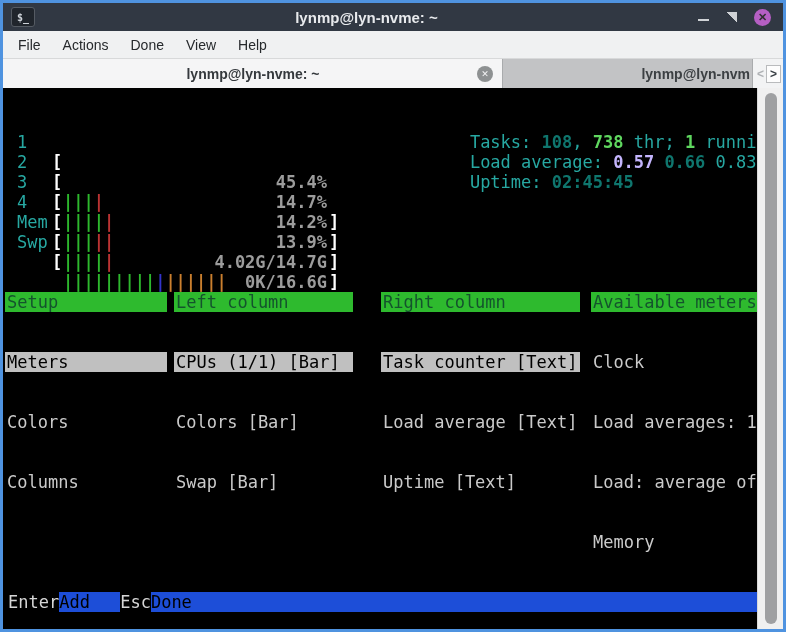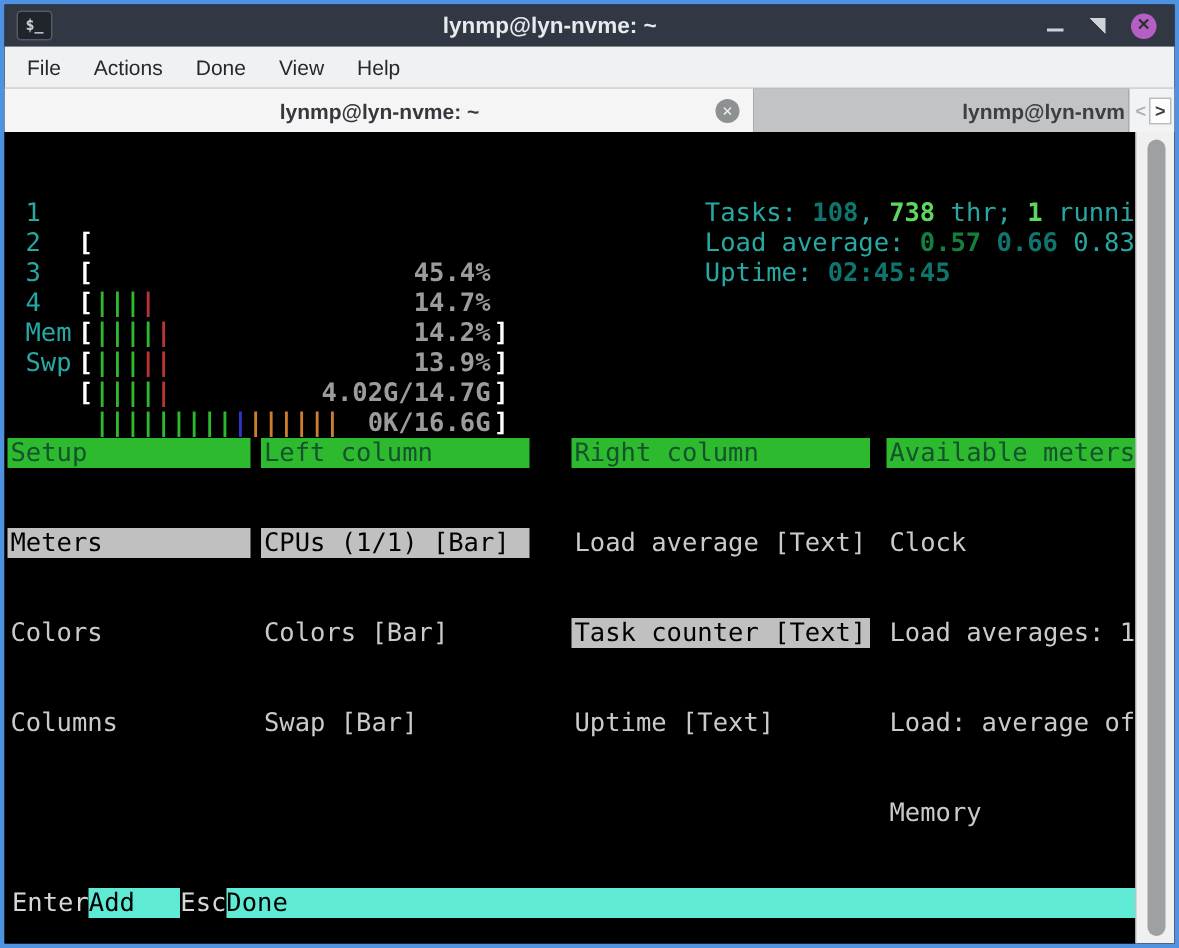--- a/index.html
+++ b/index.html
@@ -65,7 +65,7 @@
   .c-cyan{color:#27a8a2;}
   .c-bcyan{color:#0f766e;font-weight:bold;text-align:center;}
   .c-bgreen{color:#5fd75f;font-weight:bold;text-align:right;}
-  .c-white{color:#15803d;font-weight:bold;margin-top:20px;}
+  .c-white{color:#c4b5fd;font-weight:bold;margin-top:20px;}
   
   .panel{position:absolute;top:164px;}
   .pitem{height:20px;padding-left:2px;color:#cacaca;}

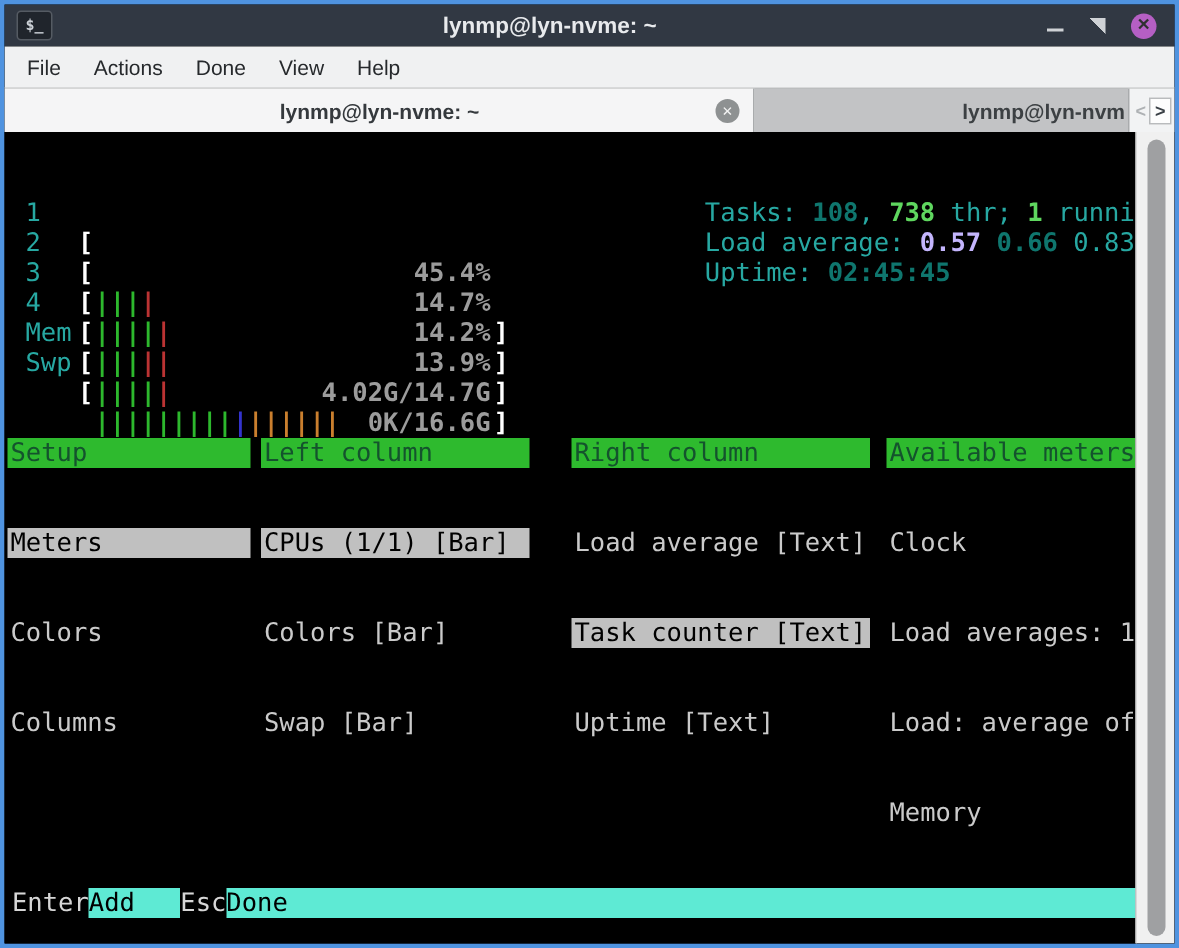--- a/index.html
+++ b/index.html
@@ -189,8 +189,8 @@
 
       <div class="panel" style="left:378px;width:199px">
         <div class="pitem phdr">Right column</div>
+        <div class="pitem sel-gray">Task counter [Text]</div>
         <div class="pitem">Load average [Text]</div>
-        <div class="pitem sel-gray">Task counter [Text]</div>
         <div class="pitem">Uptime [Text]</div>
       </div>
 

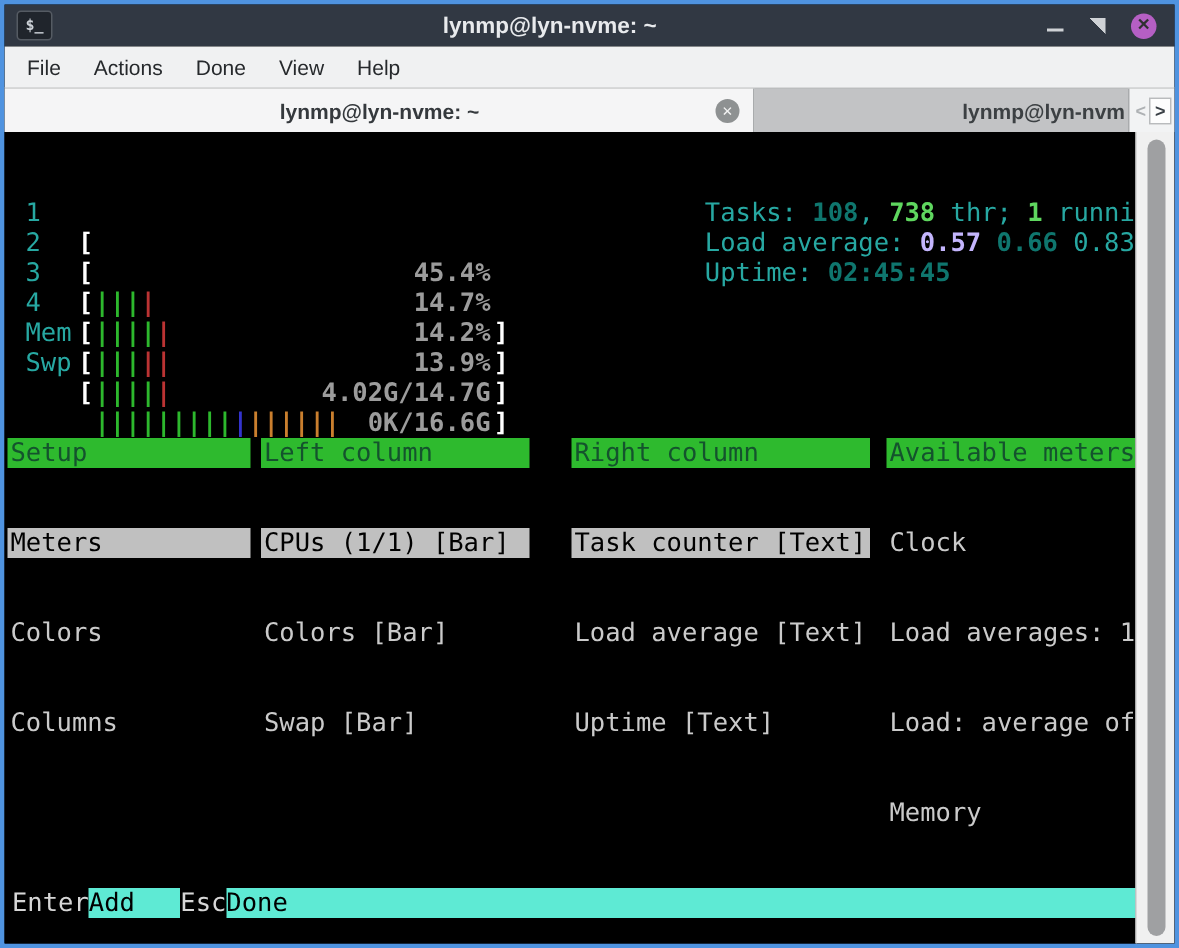--- a/index.html
+++ b/index.html
@@ -74,7 +74,7 @@
   
   .fbar{position:absolute;left:0;top:504px;width:758px;height:20px;display:flex;padding-left:5px;box-sizing:border-box;justify-content:center;}
   .fkey{color:#d6d6d6;}
-  .fact{background:#5eead4;color:#000000;}
+  .fact{background:#1d4ed8;color:#000000;}
   .fact-add{width:61px;}
   .fact-fill{flex:1;}
   

